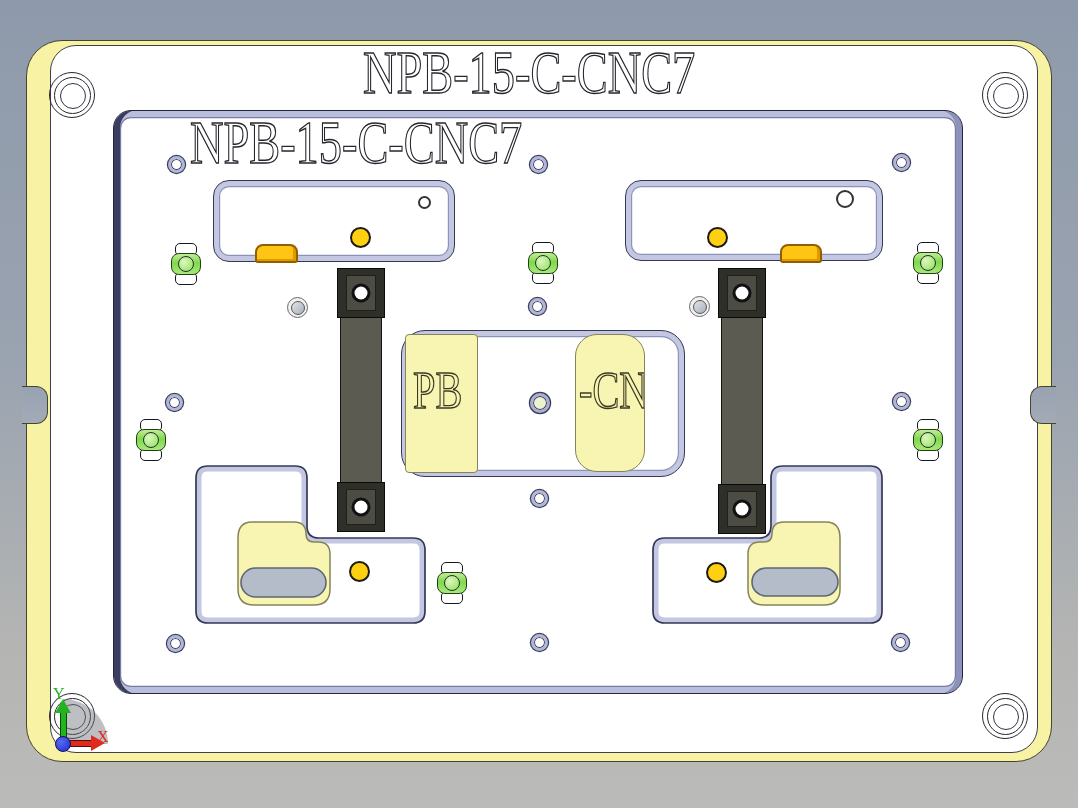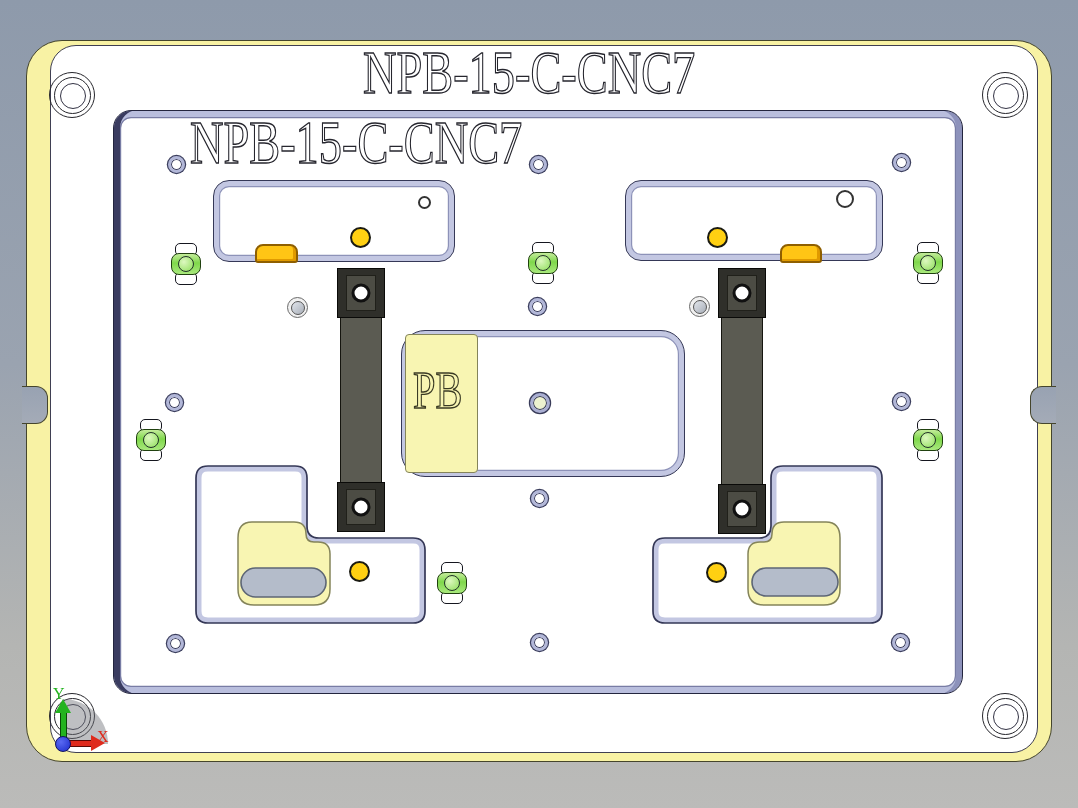--- a/index.html
+++ b/index.html
@@ -138,6 +138,9 @@
   <div class="abs island" style="left:405px;top:334px;width:73px;height:139px;border-radius:4px">
     <div class="abs engrave frag" style="left:7px;top:29px">PB</div>
   </div>
+  <div class="abs island" style="left:575px;top:334px;width:70px;height:138px;border-radius:22px">
+    <div class="abs engrave frag" style="left:3px;top:29px">-CN</div>
+  </div>
   <div class="abs ccirc"></div>
 
   <div class="abs bar" style="left:337px;top:268px;height:264px">

